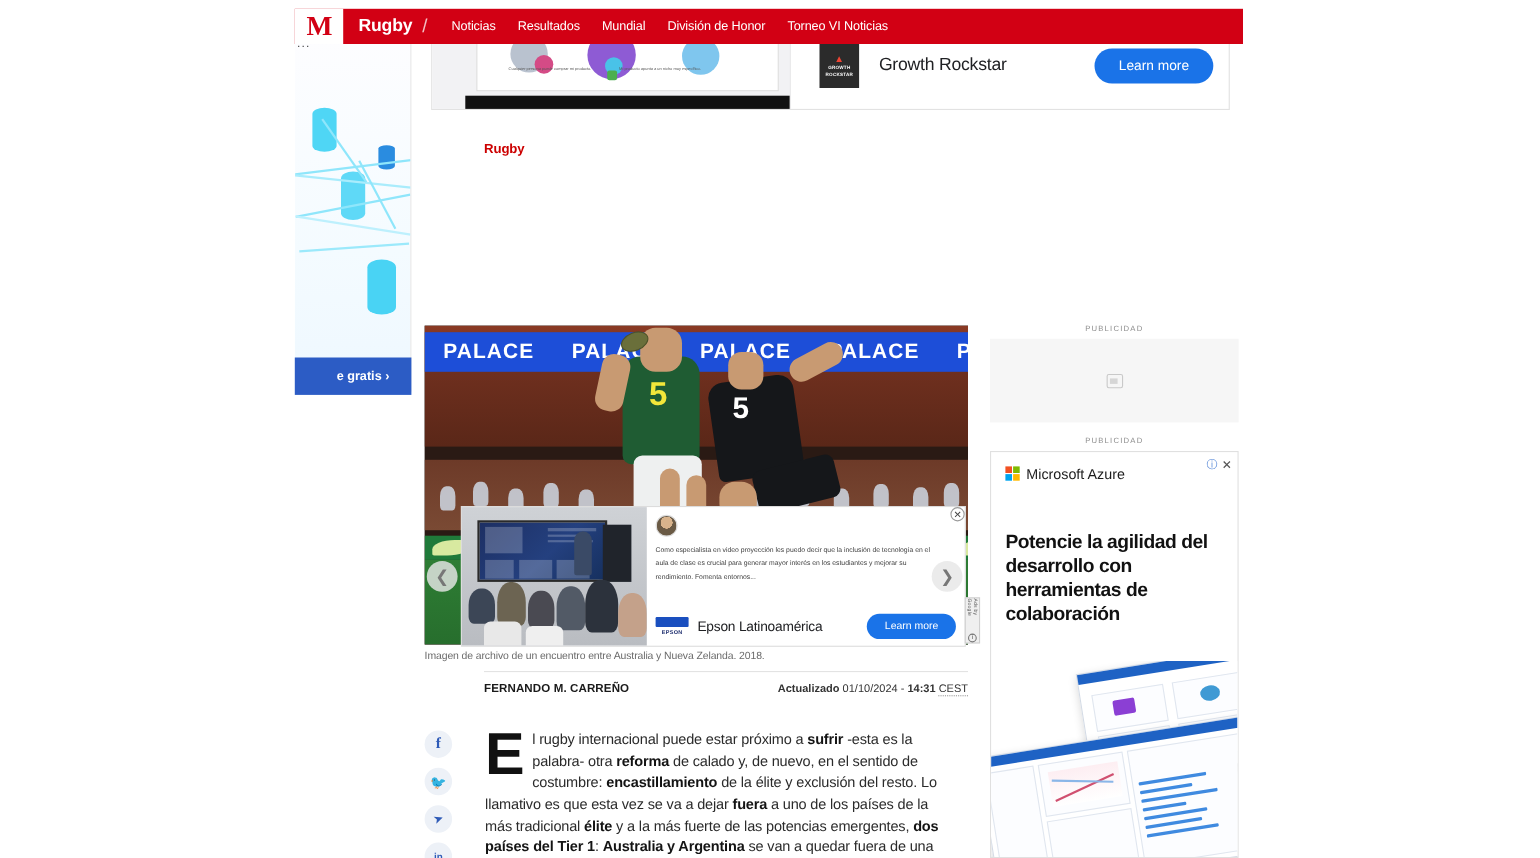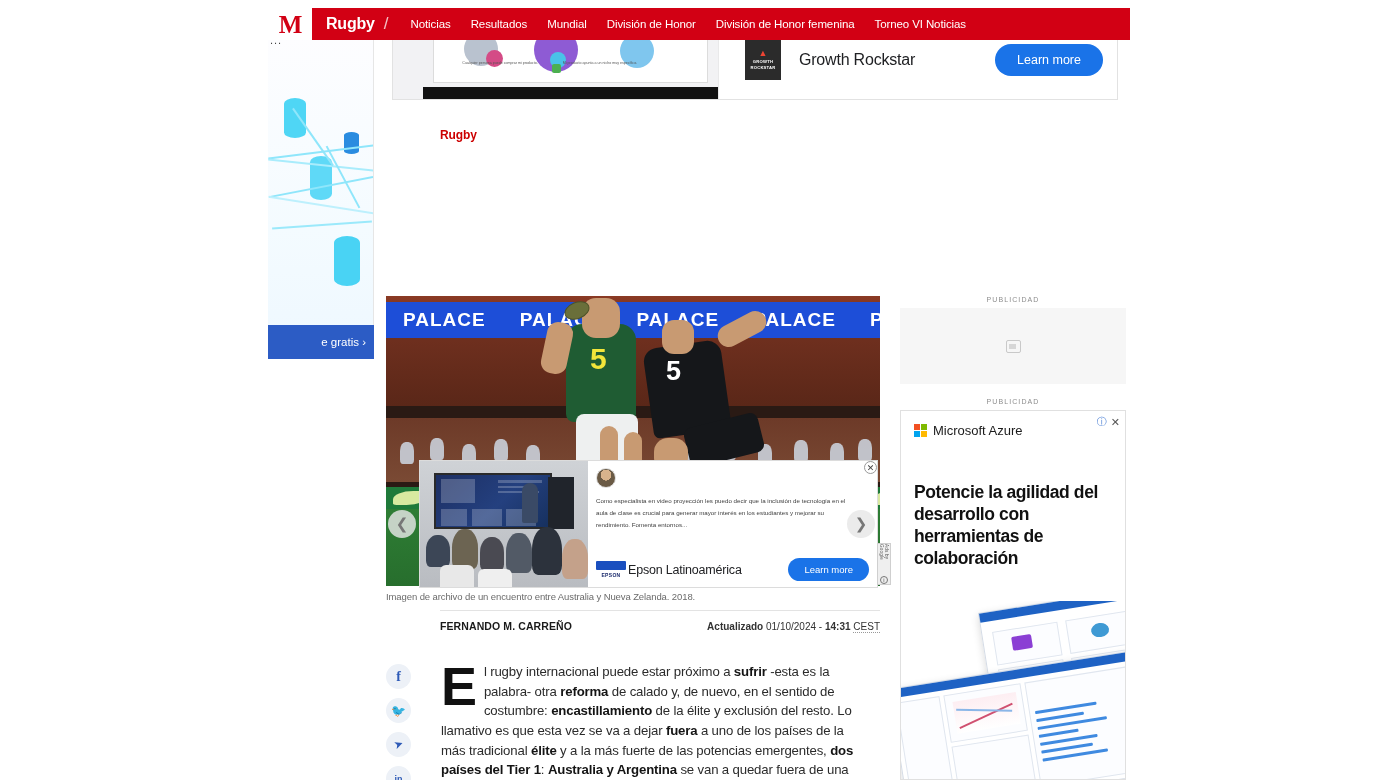--- a/index.html
+++ b/index.html
@@ -352,7 +352,6 @@
       <a class="nav-link">Resultados</a>
       <a class="nav-link">Mundial</a>
       <a class="nav-link">División de Honor</a>
-      <a class="nav-link">División de Honor femenina</a>
       <a class="nav-link">Torneo VI Noticias</a>
     </div>
   </div>

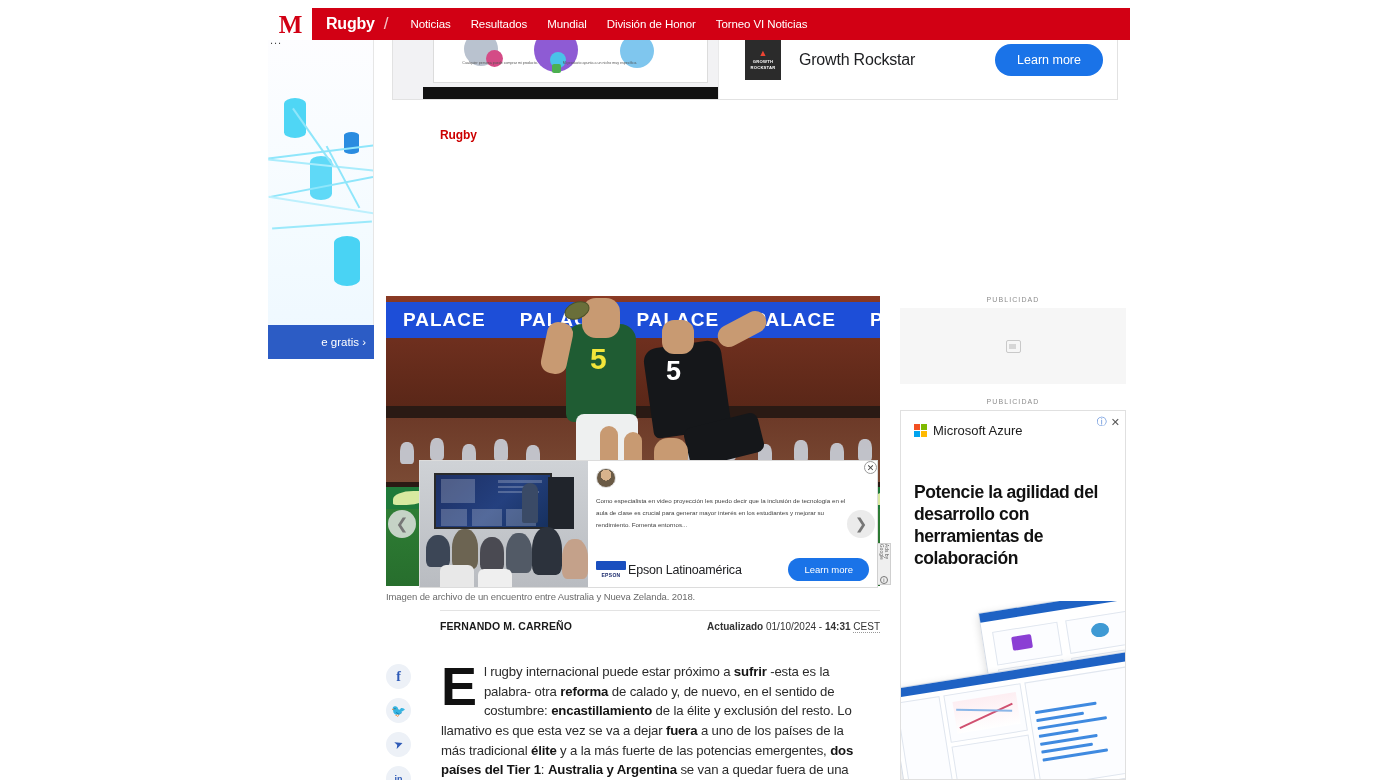--- a/index.html
+++ b/index.html
@@ -65,9 +65,9 @@
   .left-ad-cta {
     position: absolute; left: 268px; top: 325px;
     width: 106px; height: 34px; background: #2c5cc5;
-    color: #fff; font-size: 11.5px; font-weight: normal;
+    color: #fff; font-size: 11.5px; font-weight: bold;
     display: flex; align-items: center; justify-content: flex-end;
-    padding-right: 8px; z-index: 31;
+    padding-right: 20px; z-index: 31;
   }
   .left-ad-dots { position:absolute; left:270px; top:34px; font-size:11px; color:#444; letter-spacing:1px; z-index: 32;}
 

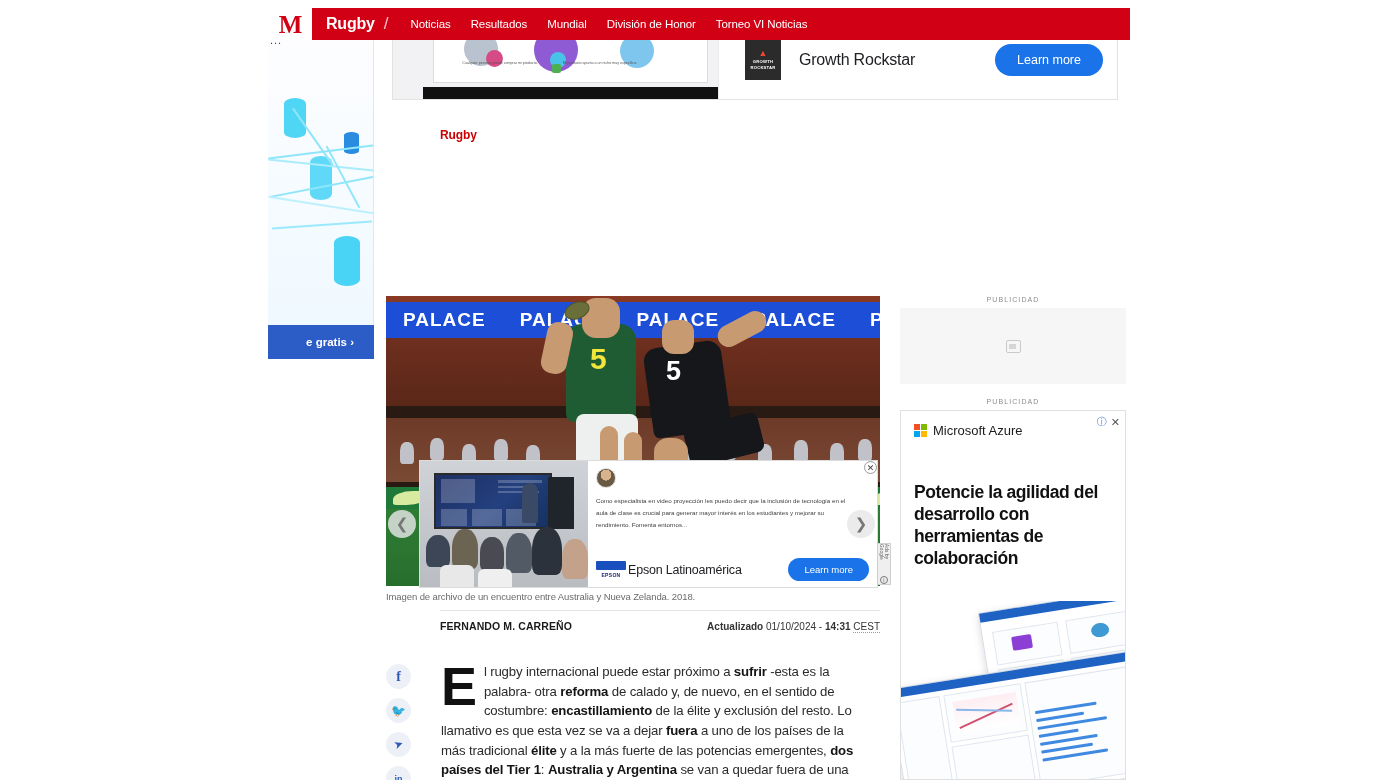--- a/index.html
+++ b/index.html
@@ -192,7 +192,7 @@
   .ep-role { font-size:5.4px; color:#8a8a8a; line-height:1.5; margin-top:1px; }
   .ep-promo{ font-size:5.4px; color:#9a9a9a; line-height:1.5; }
   .ep-copy { font-size:6.2px; color:#3d3d3d; line-height:1.95; margin-top:7px; padding-right:12px; }
-  .ep-foot { position:absolute; left:8px; right:8px; bottom:6px; display:flex; align-items:center; gap:2px; }
+  .ep-foot { position:absolute; left:8px; right:8px; bottom:6px; display:flex; align-items:center; gap:8px; }
   .ep-logo {
     width:30px; flex:0 0 30px; text-align:center;
   }

